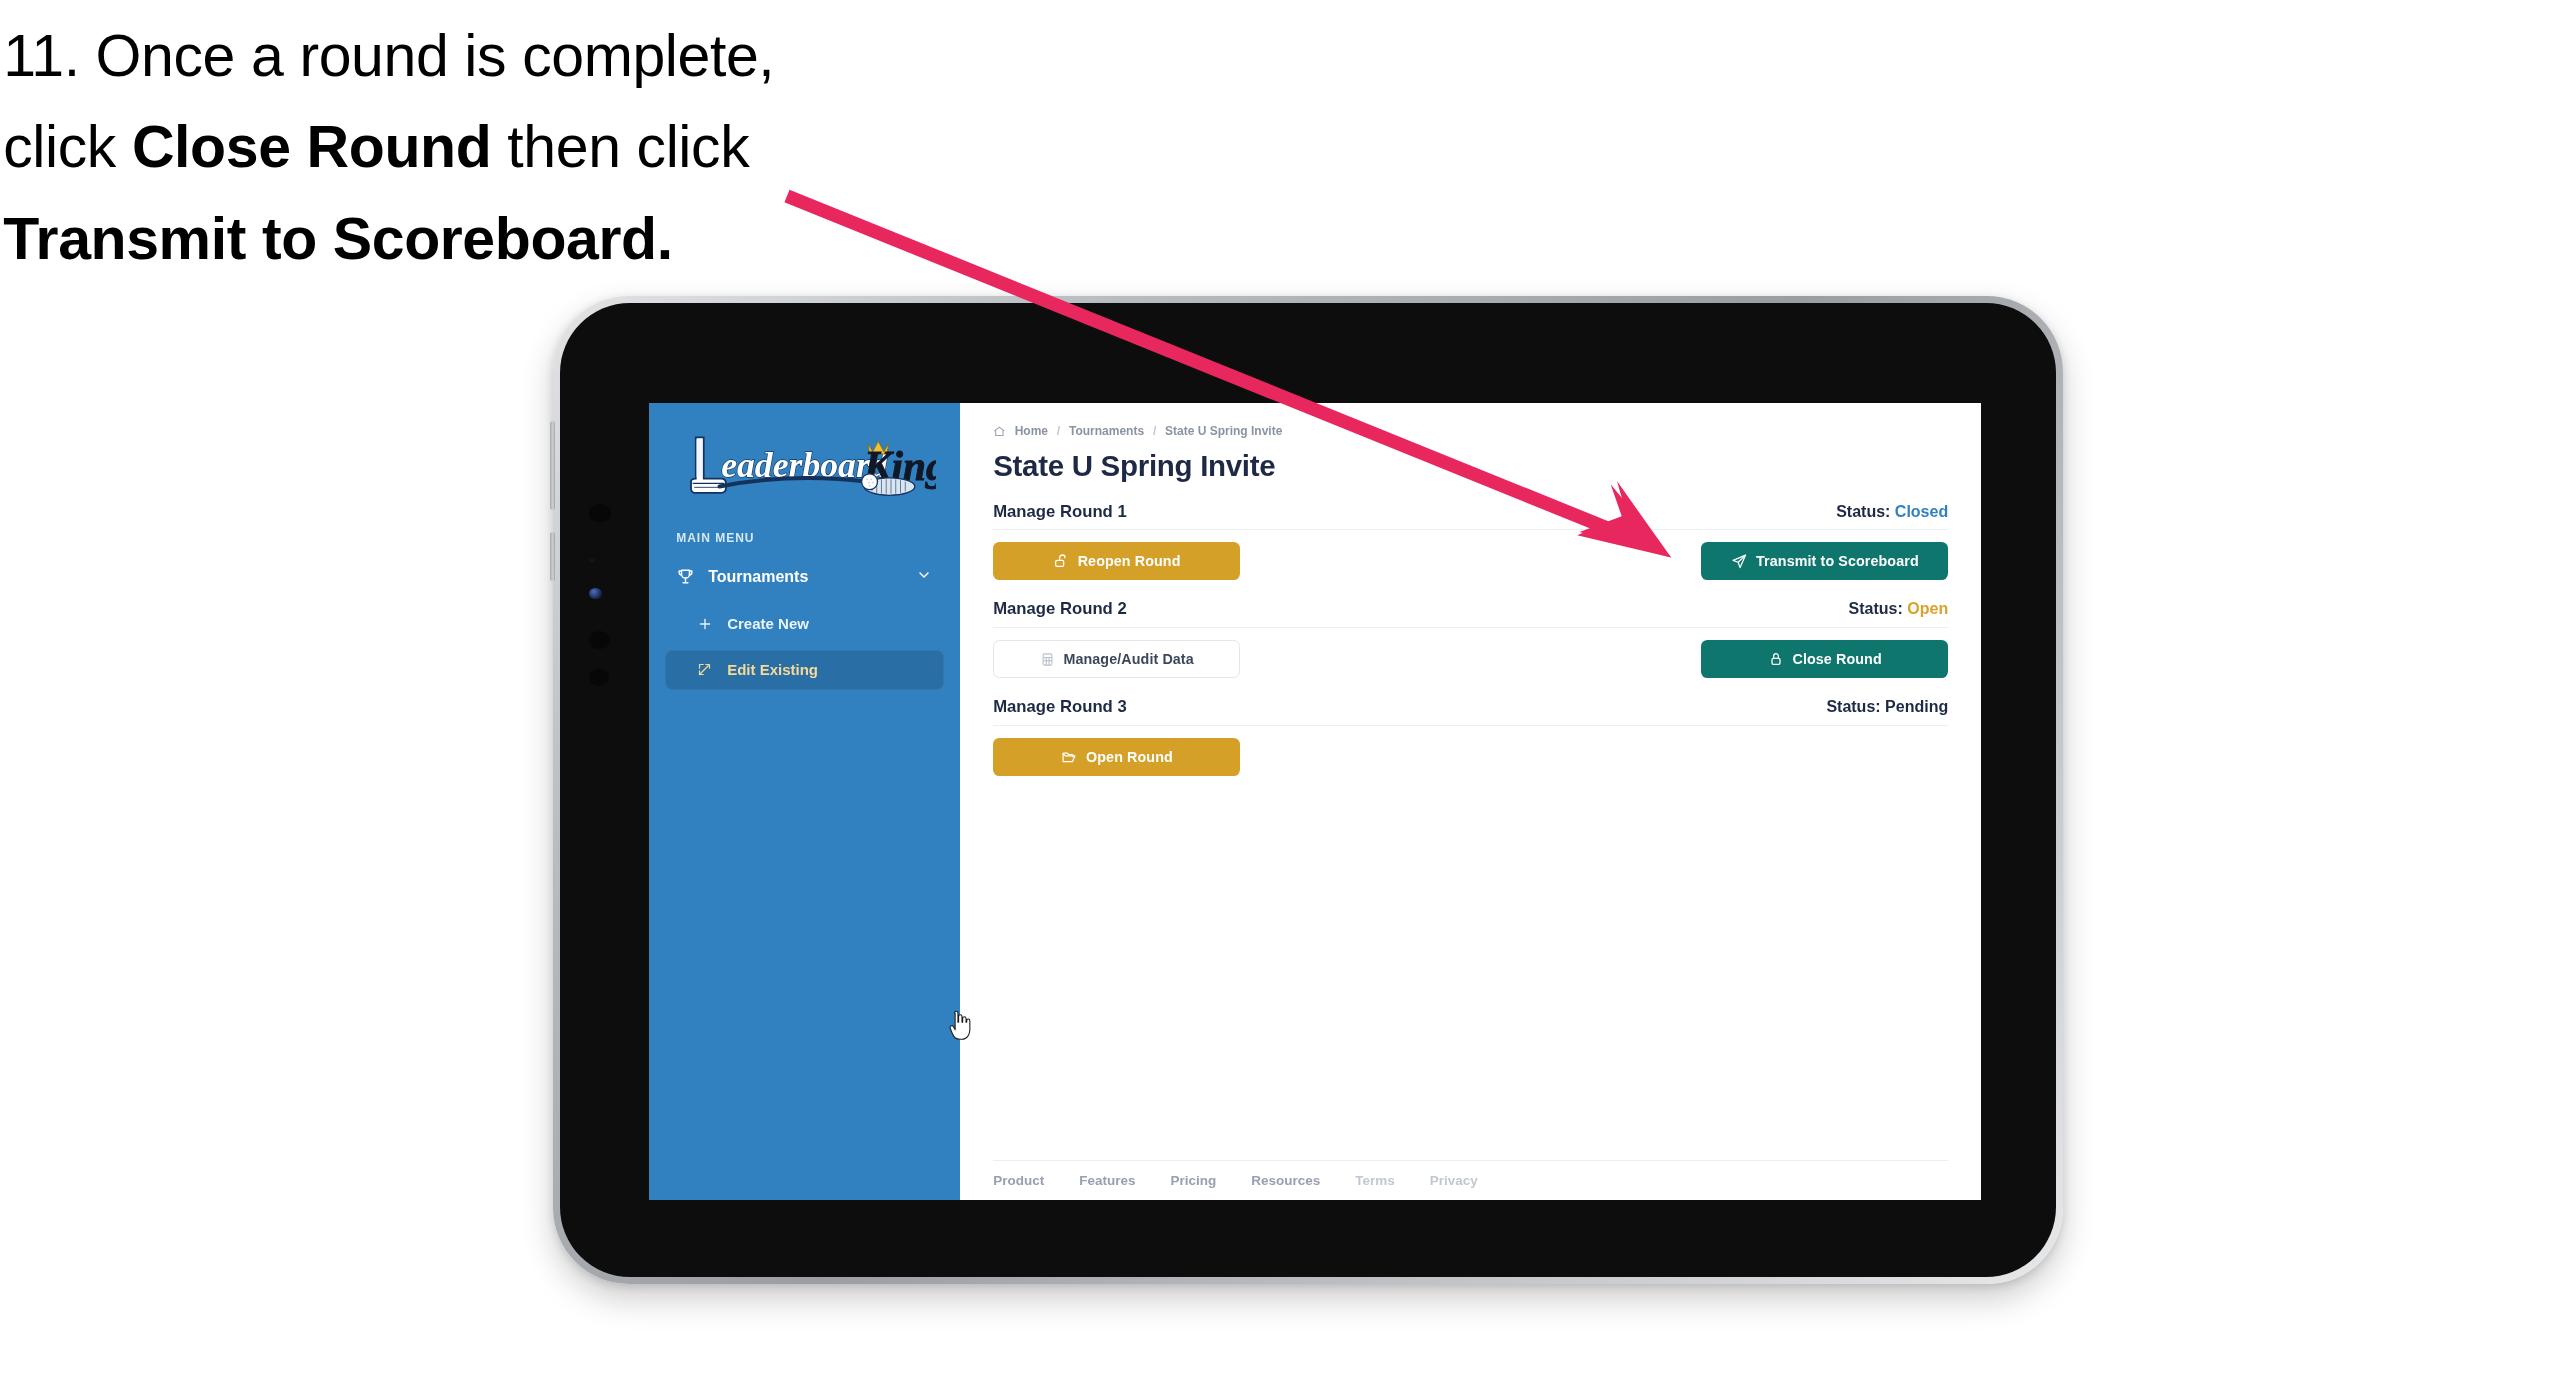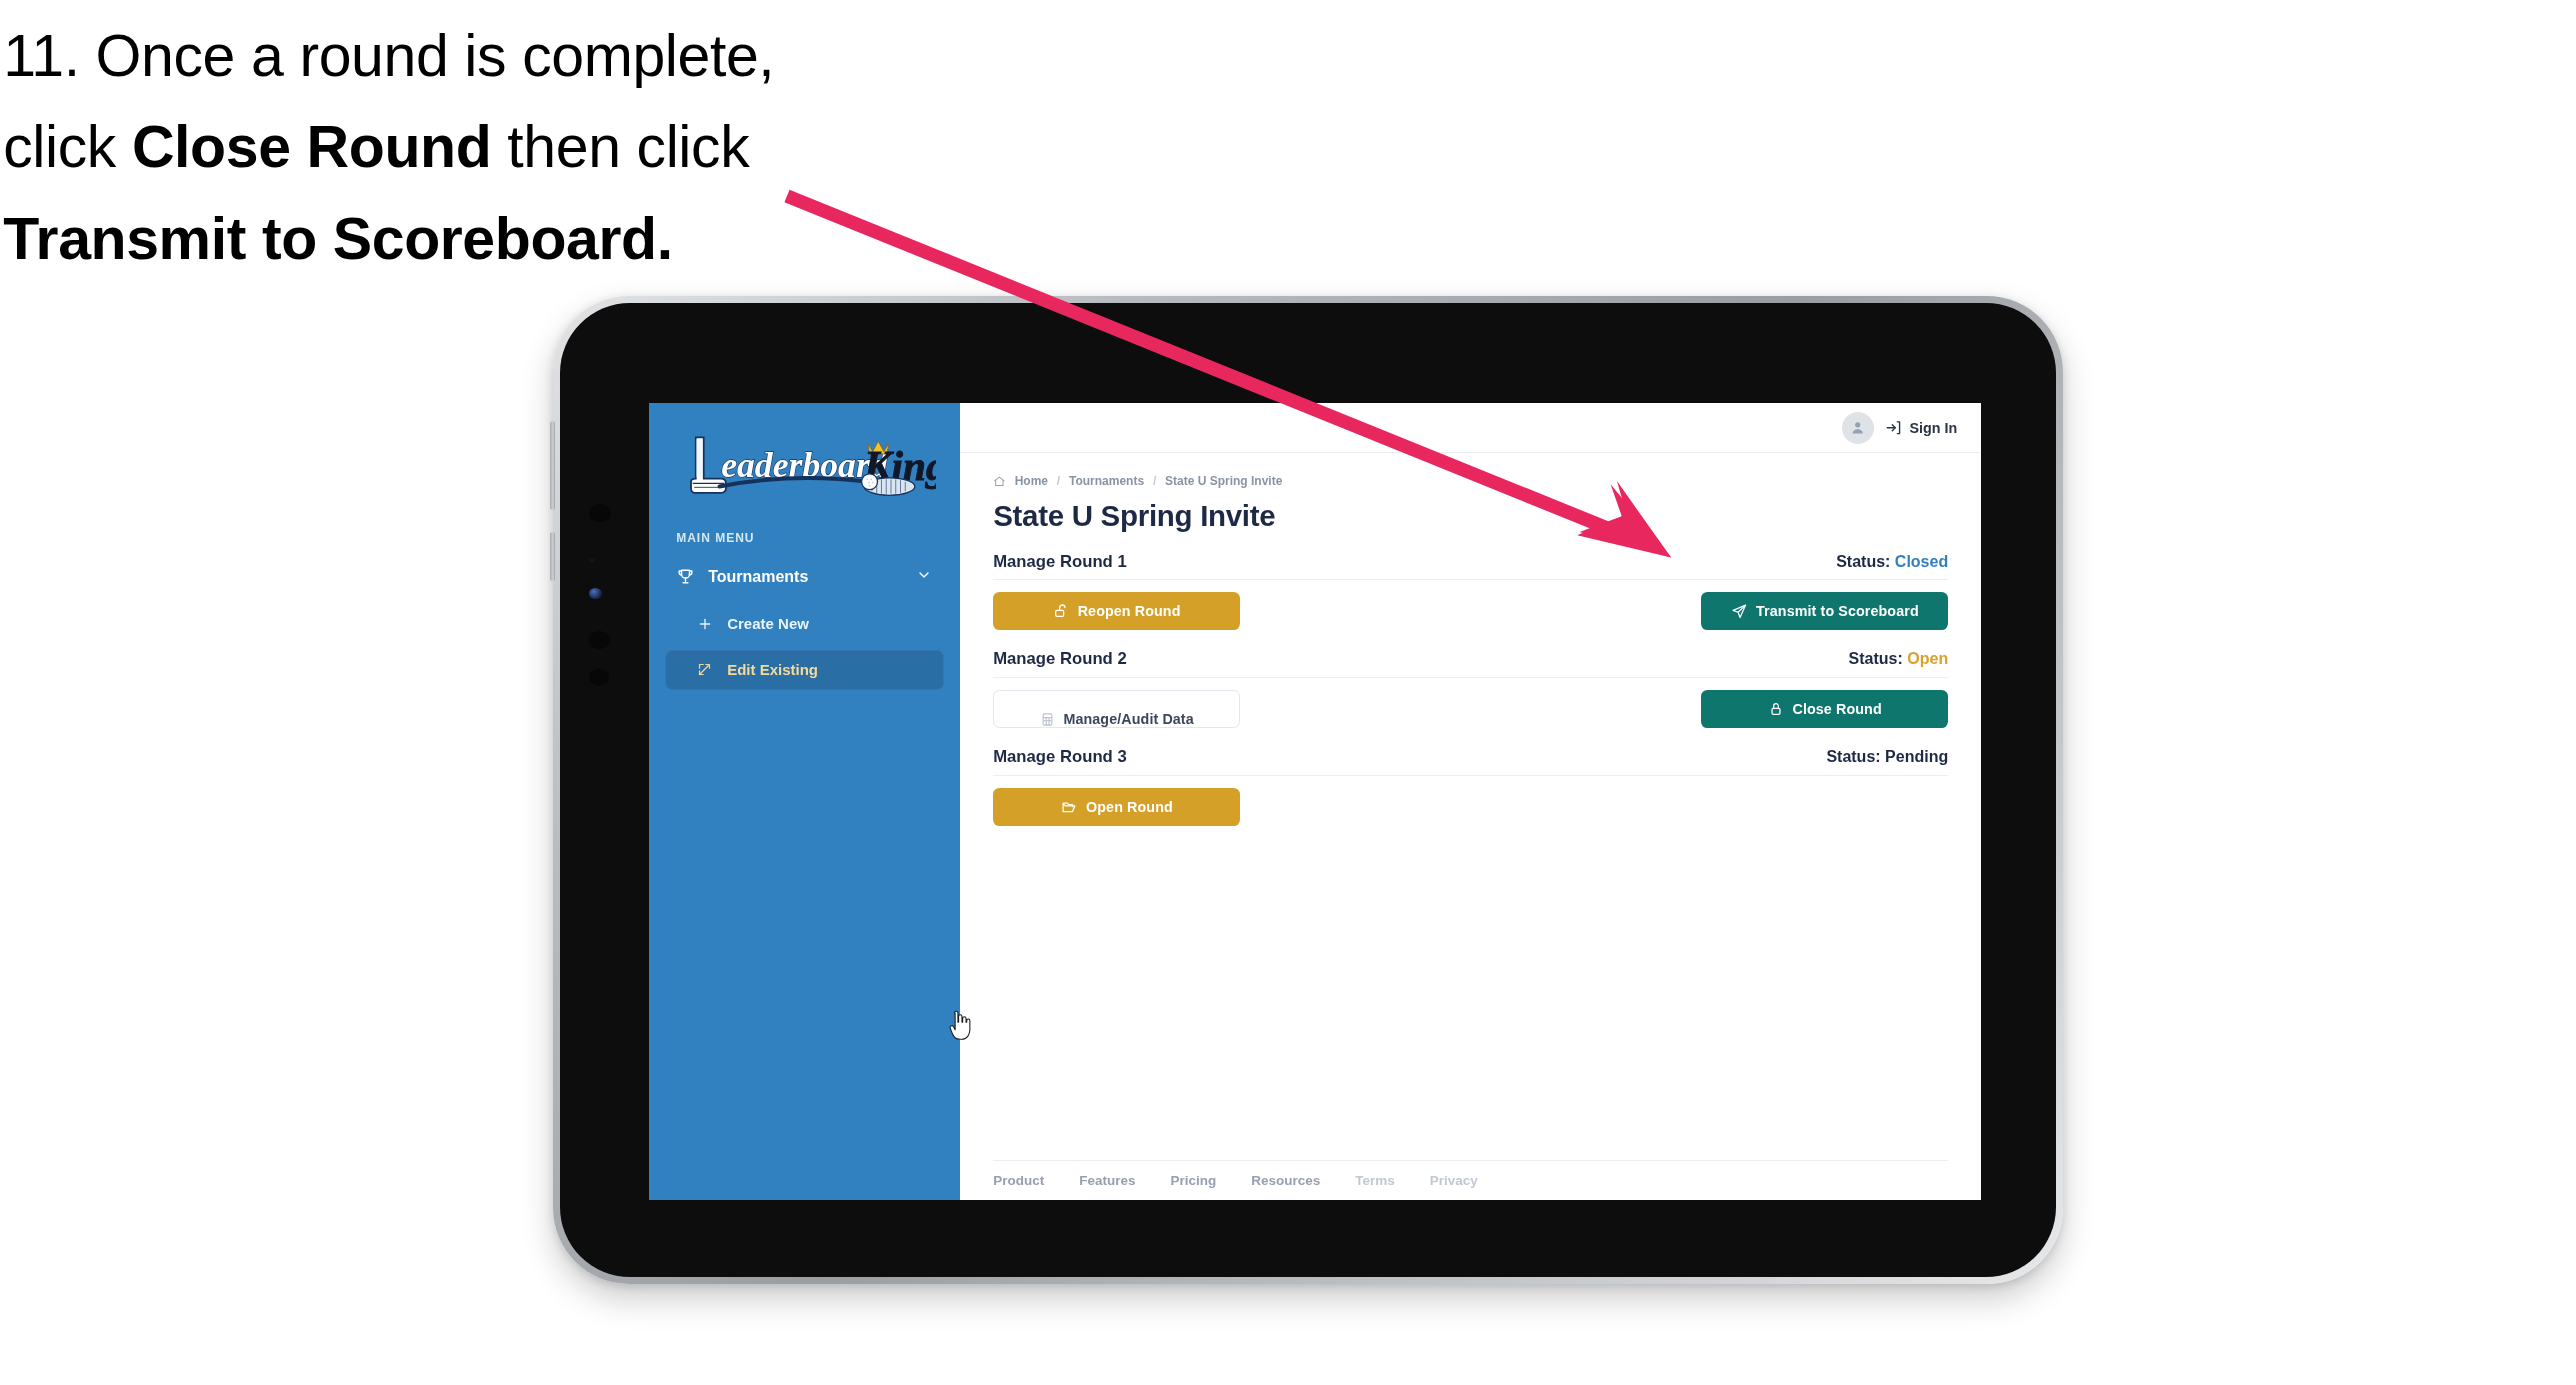--- a/index.html
+++ b/index.html
@@ -361,22 +361,6 @@
 
         <section class="content">
 
-          <div class="topbar">
-            <div class="avatar">
-              <svg width="17.5" height="17.5" viewBox="0 0 24 24" fill="#93a1b3">
-                <circle cx="12" cy="8" r="3.6"></circle>
-                <path d="M5 20c0-3.6 3.1-6 7-6s7 2.4 7 6z"></path>
-              </svg>
-            </div>
-            <div class="signin">
-              <svg width="17.5" height="17.5" viewBox="0 0 24 24" fill="none" stroke="#2b3445" stroke-width="1.9" stroke-linecap="round" stroke-linejoin="round">
-                <path d="M3 12h11"></path>
-                  <polyline points="10 8 14 12 10 16"></polyline>
-                <path d="M17 4h3v16h-3"></path>
-              </svg>
-              <span>Sign In</span>
-            </div>
-          </div>
 
           <div class="body-pad">
 

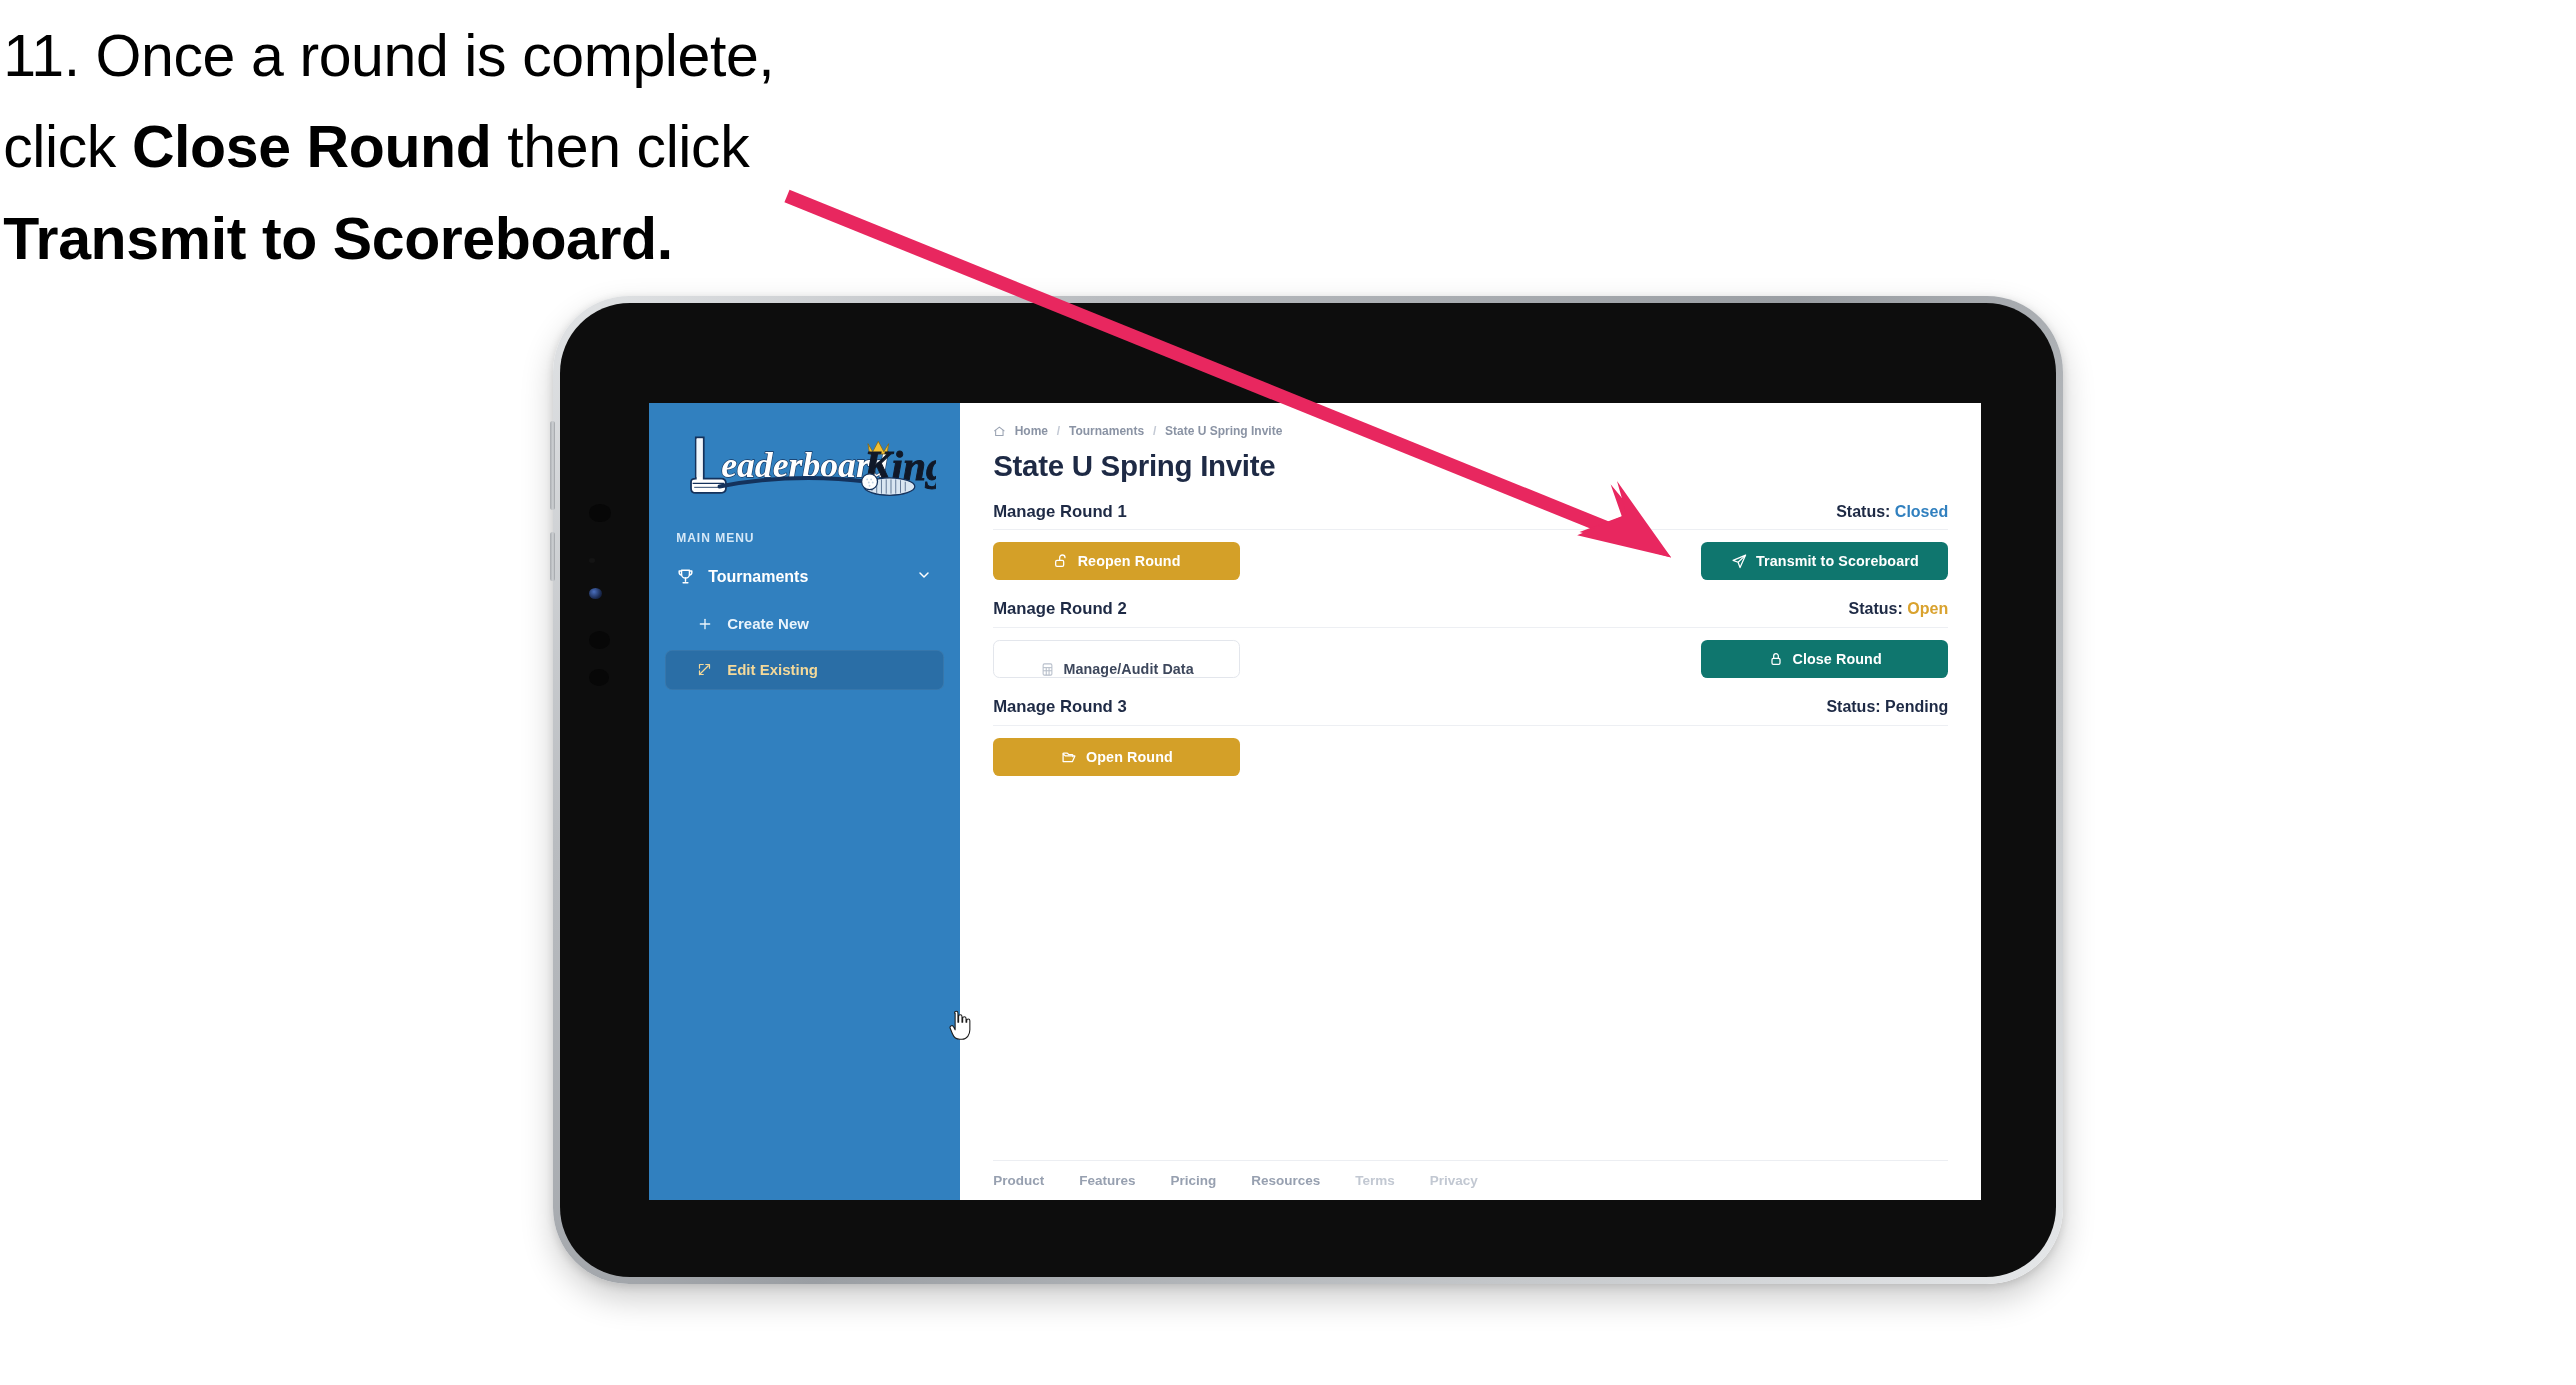--- a/index.html
+++ b/index.html
@@ -231,7 +231,7 @@
   .btn .bico { display:flex; align-items:center; }
   .btn-amber  { background: #d4a028; color: #fff; min-width: 247px; }
   .btn-blue   { background: #0f766e; color: #fff; min-width: 247px; }
-  .btn-ghost  { background: #ffffff; color: #3d475c; border: 0.8px solid #e3e6ec; min-width: 247px; align-items: flex-end; }
+  .btn-ghost  { background: #ffffff; color: #3d475c; border: 0.8px solid #e3e6ec; min-width: 247px; }
 
   .spacer { flex: 1; }
 

